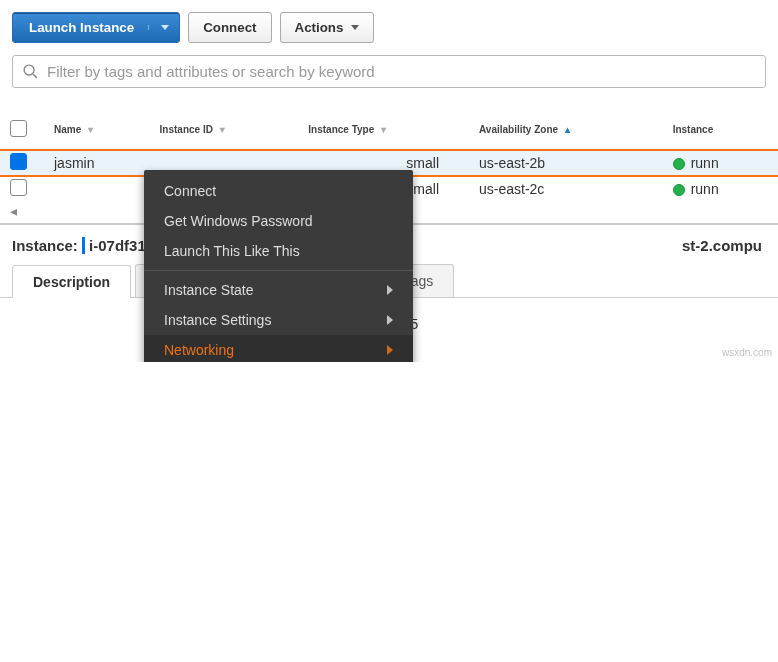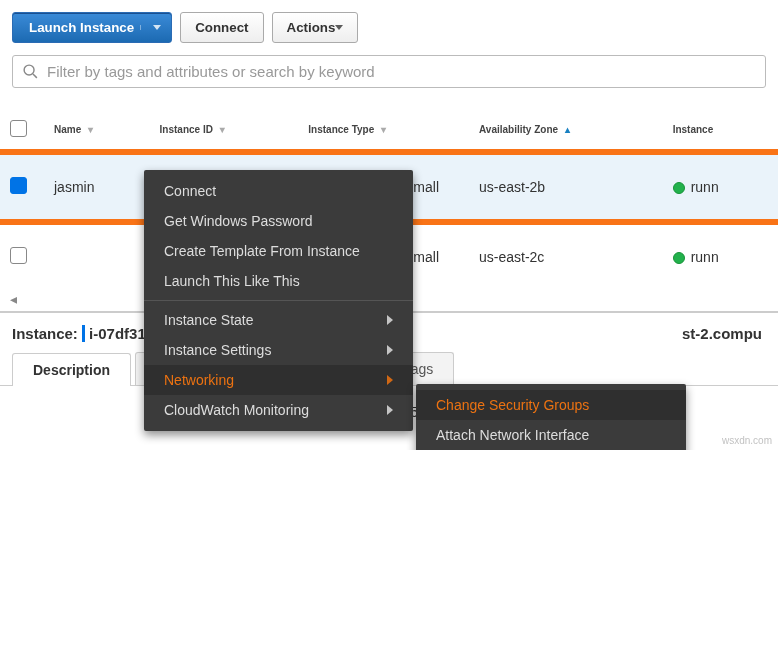--- a/index.html
+++ b/index.html
@@ -27,6 +27,7 @@
     color: #333;
     display: inline-flex;
     align-items: center;
+    gap: 8px;
     cursor: pointer;
   }
   .btn-primary {

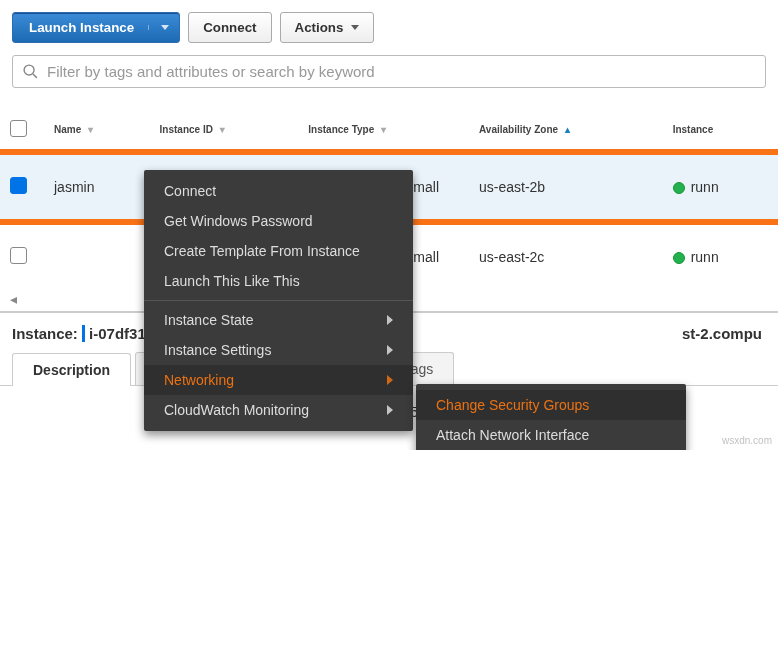--- a/index.html
+++ b/index.html
@@ -93,8 +93,8 @@
   }
   th.sorted .col-caret { opacity: .9; color:#0073bb; }
   td {
-    padding: 22px 10px;
-    border-top: 6px solid #f97316;
+    padding: 2px 10px;
+    border-top: 2px solid #f97316;
     white-space: nowrap;
   }
   tr.selected td { background:#eaf3fa; }

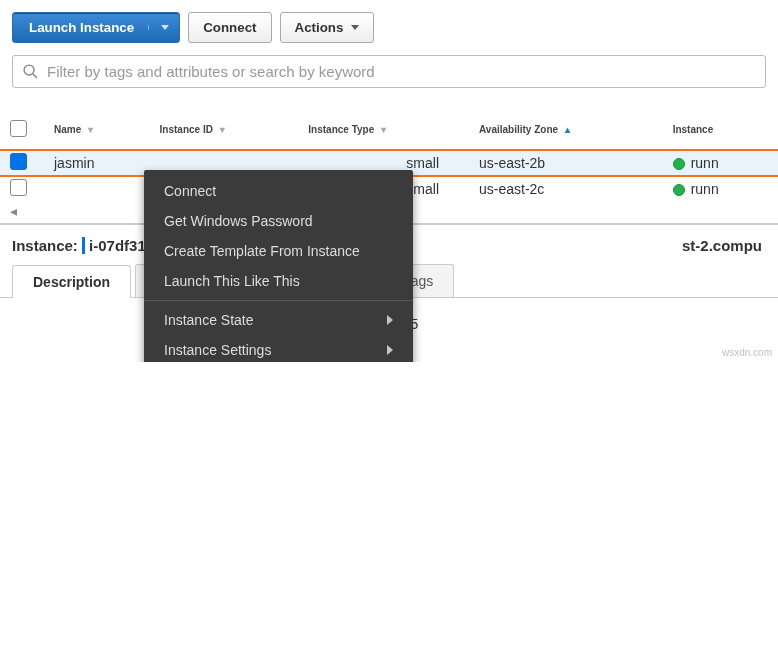--- a/index.html
+++ b/index.html
@@ -316,9 +316,6 @@
       <span>Get Windows Password</span>
     </div>
     <div class="ctx-item">
-      <span>Create Template From Instance</span>
-    </div>
-    <div class="ctx-item">
       <span>Launch This Like This</span>
     </div>
     <div class="ctx-sep"></div>

